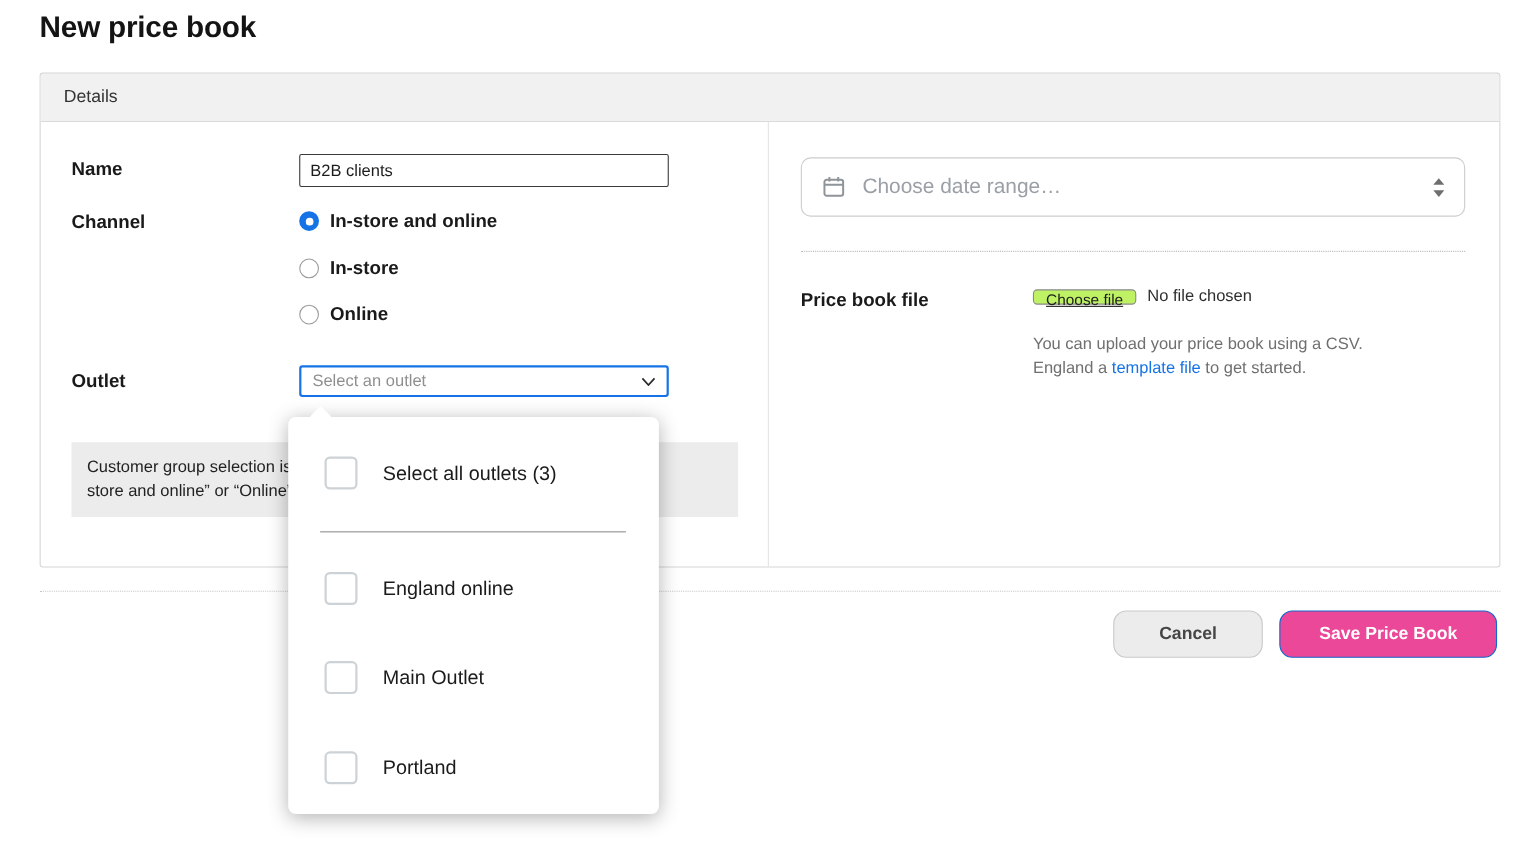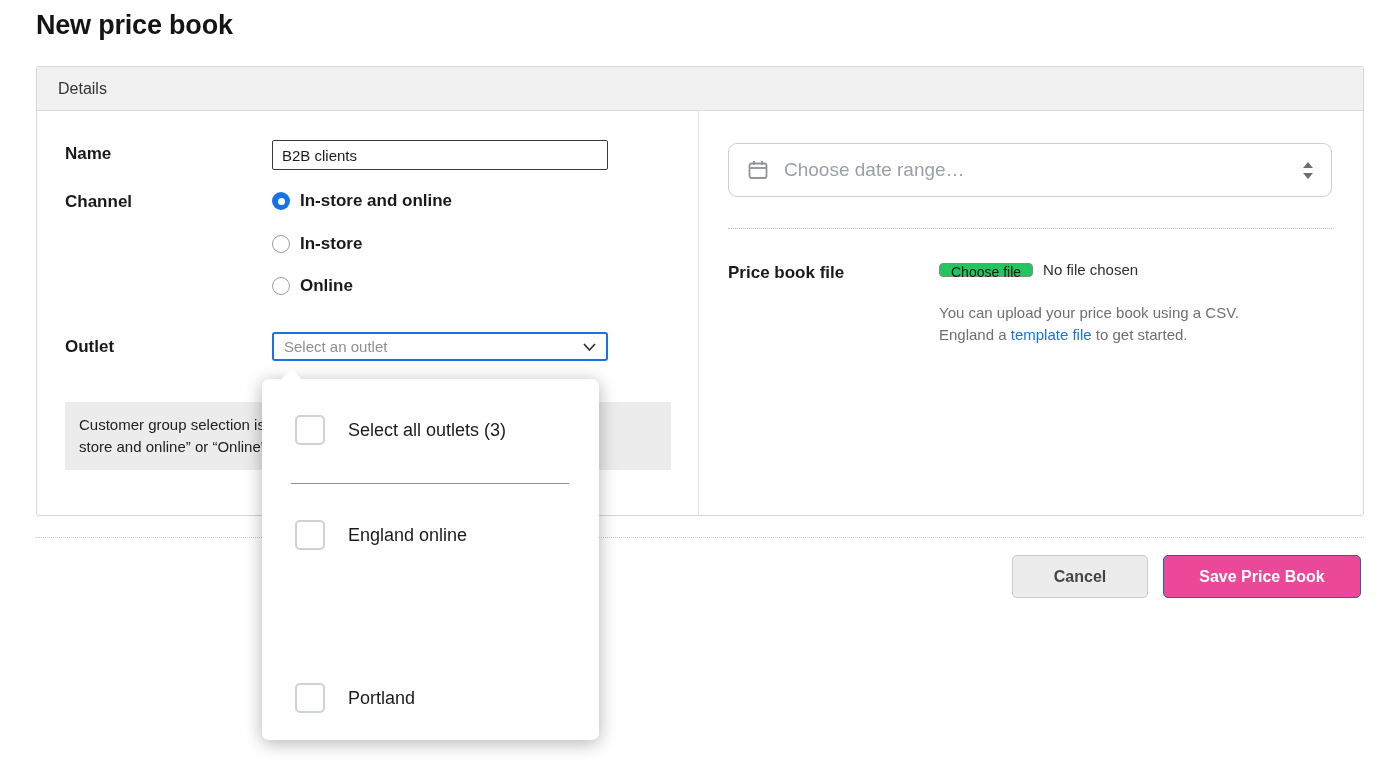--- a/index.html
+++ b/index.html
@@ -63,7 +63,7 @@
 
   .lbl-file { position: absolute; left: 691px; top: 152px; font-size: 17px; font-weight: 700; color: #1a1a1a; }
   .file-row { position: absolute; left: 902px; top: 150px; display: flex; align-items: center; gap: 10px; }
-  .choose-file-btn { height: 14px; padding: 0 11px; font-family: "Liberation Sans", sans-serif; font-size: 14px; color: #1c1c1c; background: #22c55e; border: 1px solid #8a8a8a; border-radius: 4px; cursor: pointer; }
+  .choose-file-btn { height: 14px; padding: 0 11px; font-family: "Liberation Sans", sans-serif; font-size: 14px; color: #1c1c1c; background: #bef264; border: 1px solid #8a8a8a; border-radius: 4px; cursor: pointer; text-decoration: underline; }
   .file-status { font-size: 15px; color: #2e2e2e; }
   .file-help { position: absolute; left: 902px; top: 191px; font-size: 15px; color: #6f6f6f; line-height: 22px; }
   .file-help a { color: #1673e6; text-decoration: none; cursor: pointer; }

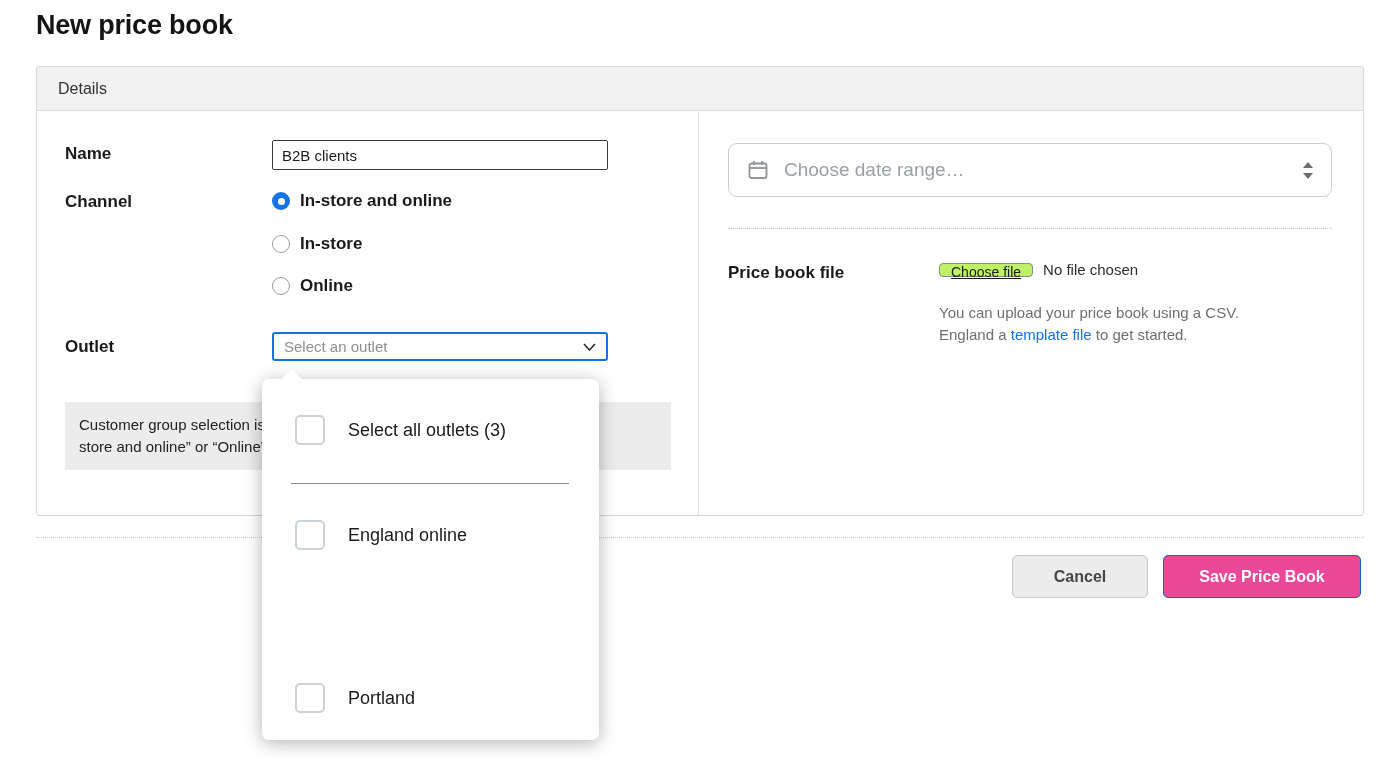--- a/index.html
+++ b/index.html
@@ -70,7 +70,7 @@
 
   
   .footer-dotted { position: absolute; left: 36px; top: 537px; width: 1328px; border-top: 1px dotted #c6c6c6; }
-  .btn { position: absolute; top: 555px; height: 43px; border-radius: 5px; font-family: "Liberation Sans", sans-serif; font-size: 16px; font-weight: 700; cursor: pointer; }
+  .btn { position: absolute; top: 555px; height: 43px; border-radius: 12px; font-family: "Liberation Sans", sans-serif; font-size: 16px; font-weight: 700; cursor: pointer; }
   .btn-cancel { left: 1012px; width: 136px; background: #ececec; border: 1px solid #c9c9c9; color: #454545; }
   .btn-save { left: 1163px; width: 198px; background: #ec4899; border: 1px solid #1266cd; color: #ffffff; }
 </style>

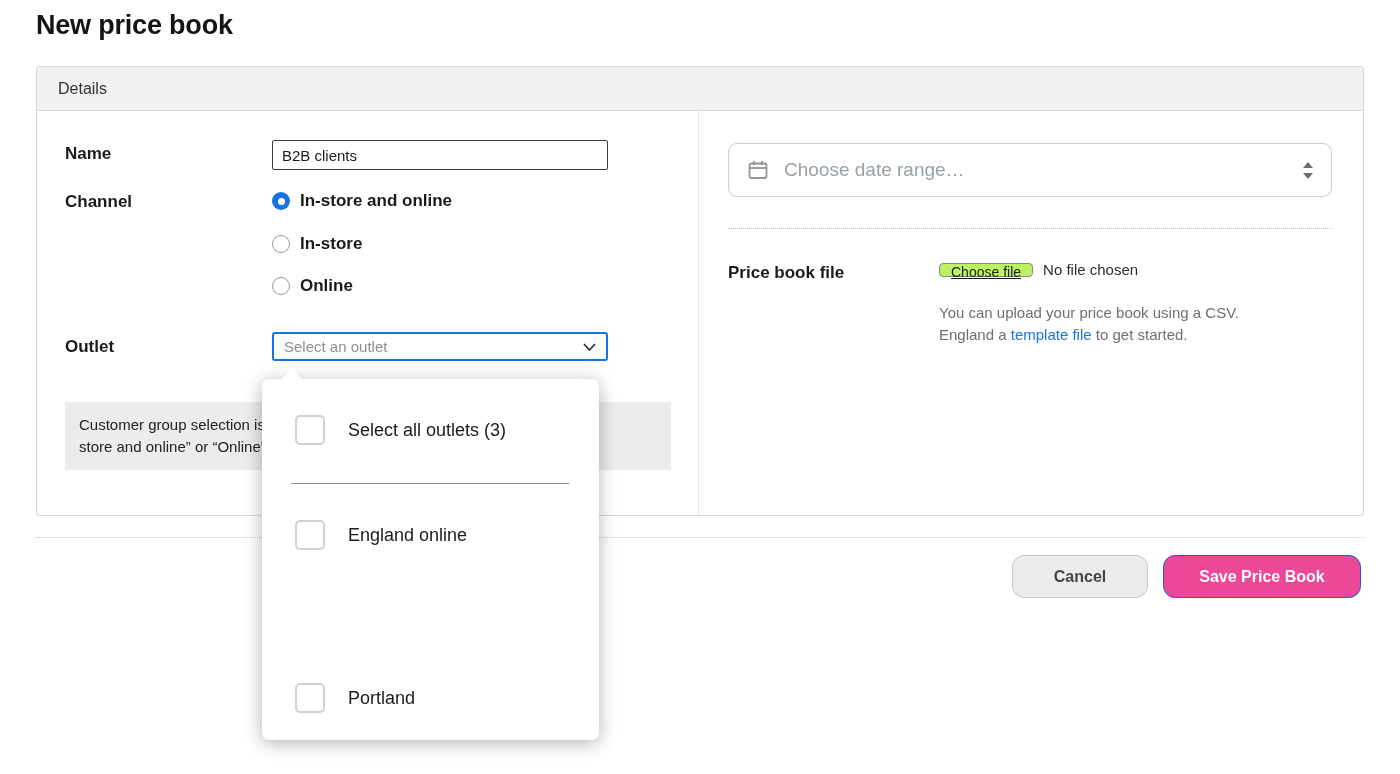--- a/index.html
+++ b/index.html
@@ -160,6 +160,10 @@
       <span class="checkbox"></span>
       <span class="dd-label">England online</span>
     </div>
+    <div class="dd-row opt2">
+      <span class="checkbox"></span>
+      <span class="dd-label">Main Outlet</span>
+    </div>
     <div class="dd-row opt3">
       <span class="checkbox"></span>
       <span class="dd-label">Portland</span>

